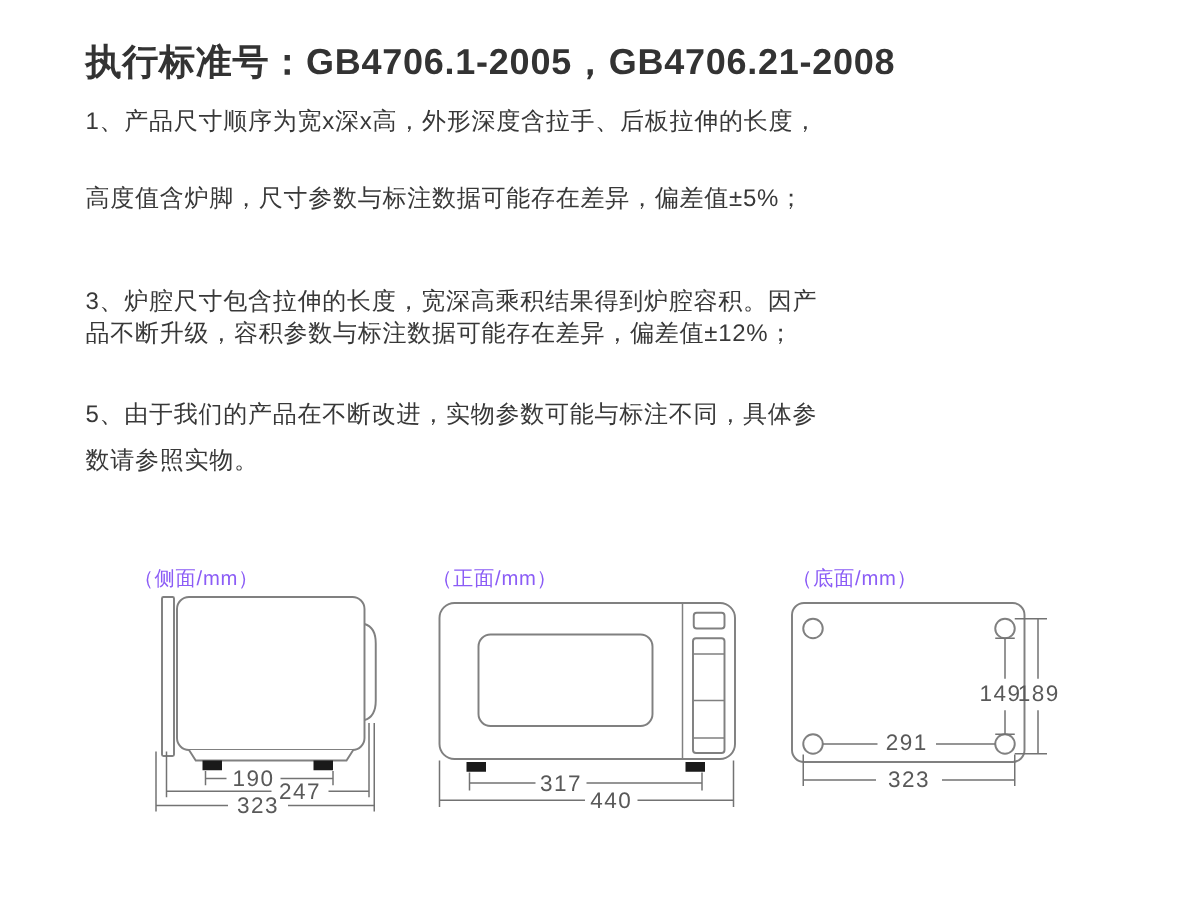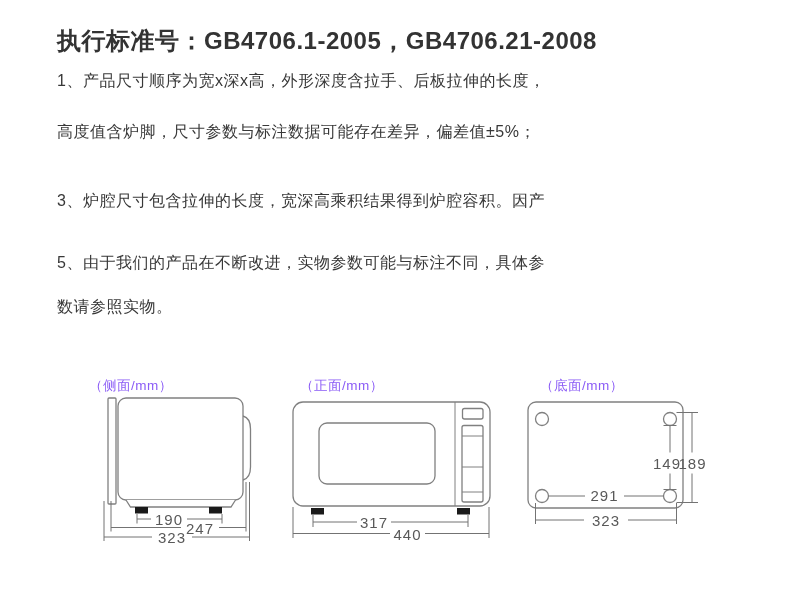--- a/index.html
+++ b/index.html
@@ -45,6 +45,7 @@
   <div class="note-line nl0">1、产品尺寸顺序为宽x深x高，外形深度含拉手、后板拉伸的长度，</div>
   <div class="note-line nl1">高度值含炉脚，尺寸参数与标注数据可能存在差异，偏差值±5%；</div>
   <div class="note-line nl2">3、炉腔尺寸包含拉伸的长度，宽深高乘积结果得到炉腔容积。因产</div>
+  <div class="note-line nl3">品不断升级，容积参数与标注数据可能存在差异，偏差值±12%；</div>
   <div class="note-line nl4">5、由于我们的产品在不断改进，实物参数可能与标注不同，具体参</div>
   <div class="note-line nl5">数请参照实物。</div>
 

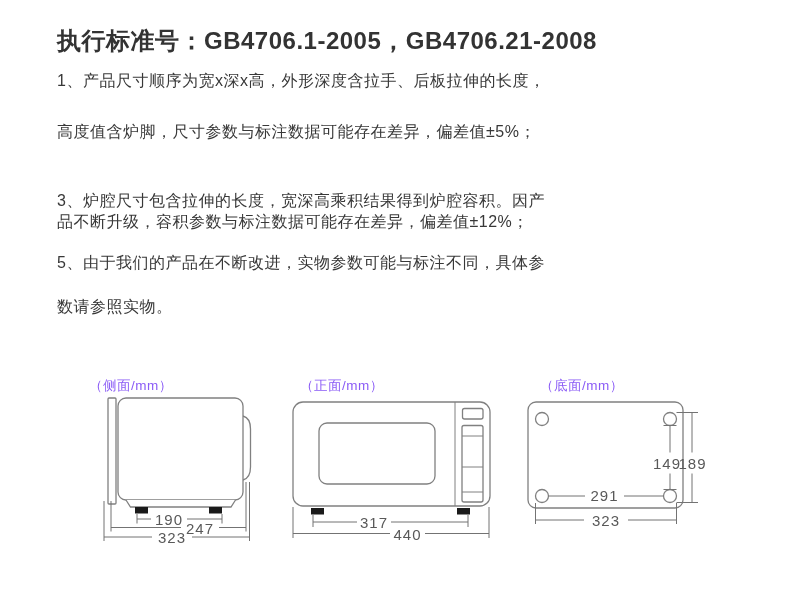--- a/index.html
+++ b/index.html
@@ -17,7 +17,7 @@
     font-size:16px;color:#383838;letter-spacing:0.5px;white-space:nowrap;
   }
   .nl0{top:71px;} .nl1{top:122px;text-align:center;} .nl2{top:165px;margin-top:26px;}
-  .nl3{top:212px;} .nl4{top:253px;} .nl5{top:297px;text-align:center;}
+  .nl3{top:212px;} .nl4{top:266px;} .nl5{top:297px;text-align:center;}
   .view-label{
     position:absolute;font-size:13.5px;color:#8b5cf6;letter-spacing:0.5px;white-space:nowrap;
   }

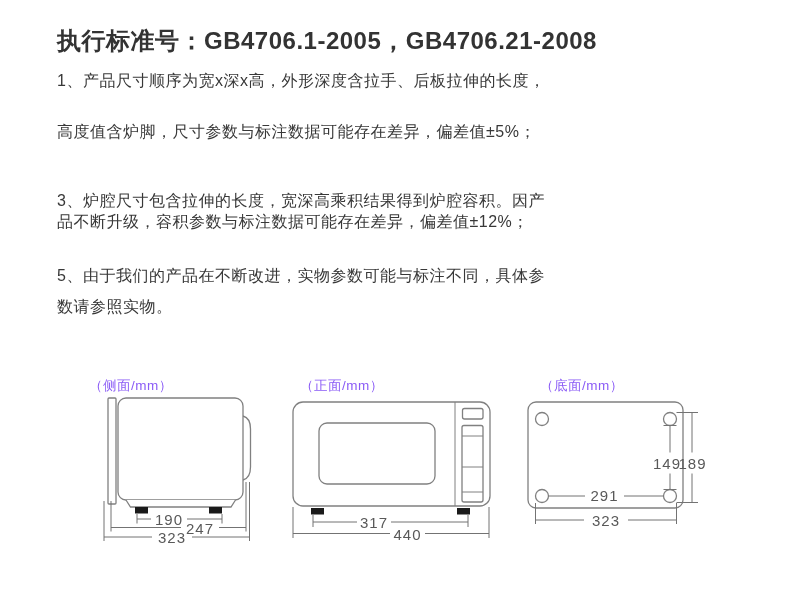--- a/index.html
+++ b/index.html
@@ -22,7 +22,7 @@
     position:absolute;font-size:13.5px;color:#8b5cf6;letter-spacing:0.5px;white-space:nowrap;
   }
   .vl-side{left:89px;top:377px;}
-  .vl-front{left:300px;top:377px;}
+  .vl-front{left:288px;top:377px;}
   .vl-bottom{left:540px;top:377px;}
   svg.diagram{position:absolute;overflow:visible;}
   .outline{fill:#ffffff;stroke:#808080;stroke-width:1.3;}

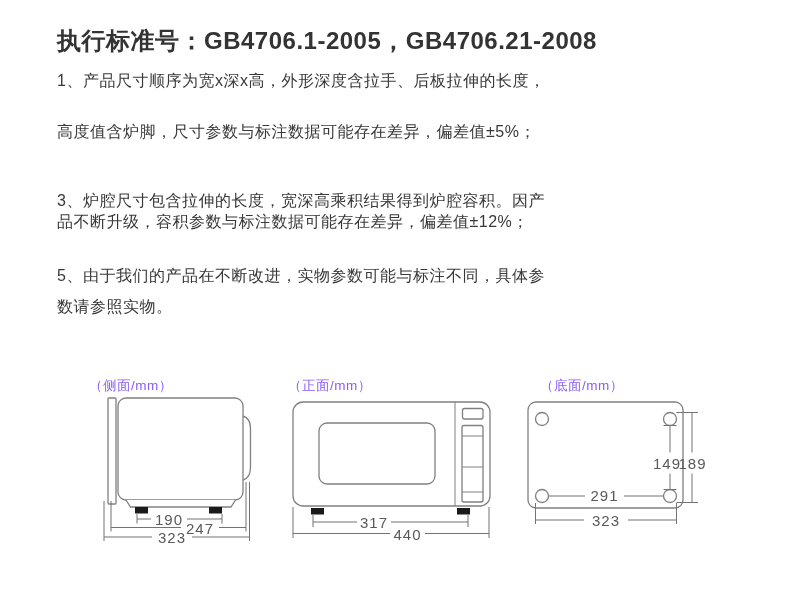--- a/index.html
+++ b/index.html
@@ -23,7 +23,7 @@
   }
   .vl-side{left:89px;top:377px;}
   .vl-front{left:288px;top:377px;}
-  .vl-bottom{left:540px;top:377px;}
+  .vl-bottom{left:528px;top:377px;}
   svg.diagram{position:absolute;overflow:visible;}
   .outline{fill:#ffffff;stroke:#808080;stroke-width:1.3;}
   .thin{fill:none;stroke:#808080;stroke-width:1;}

